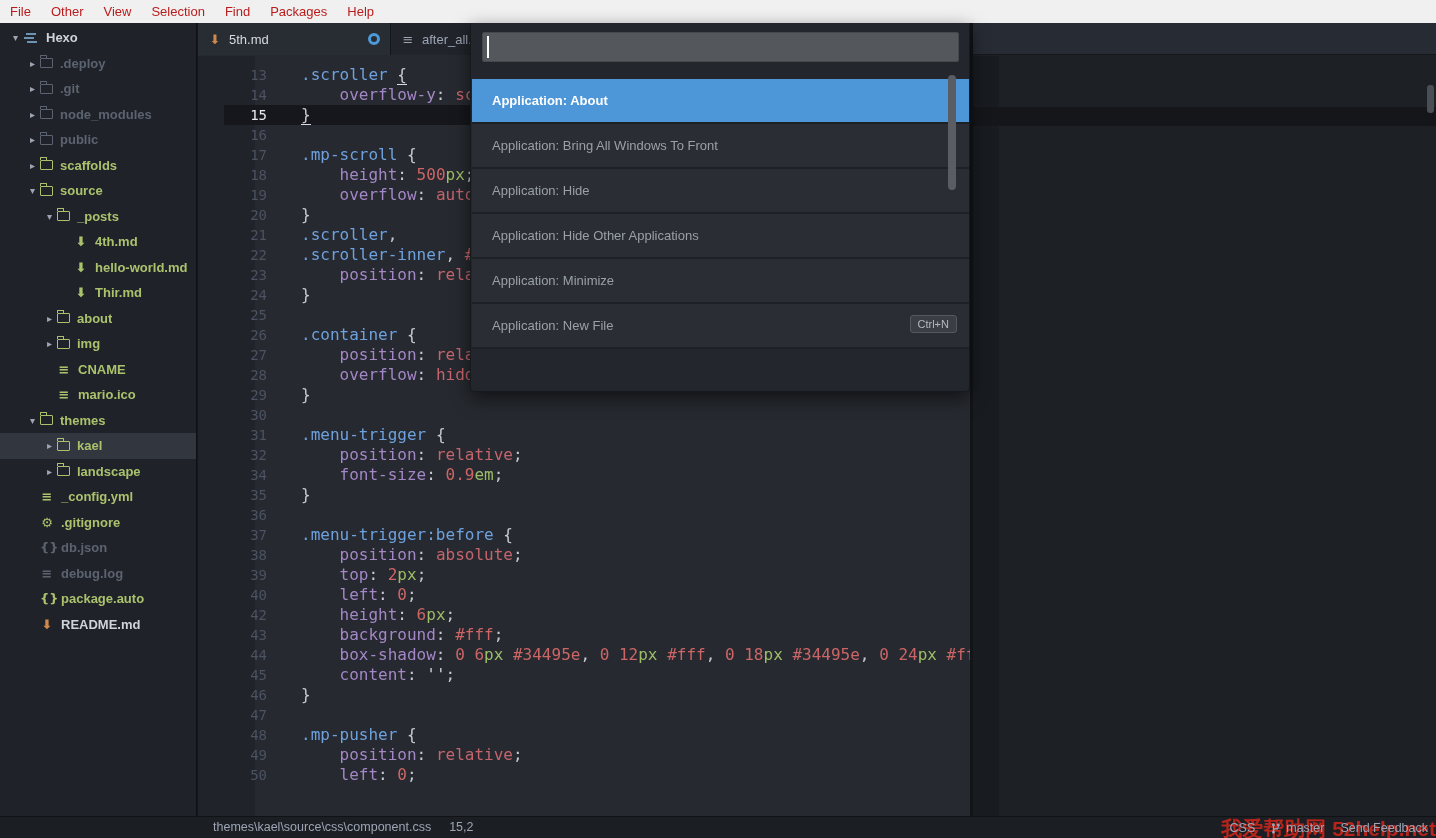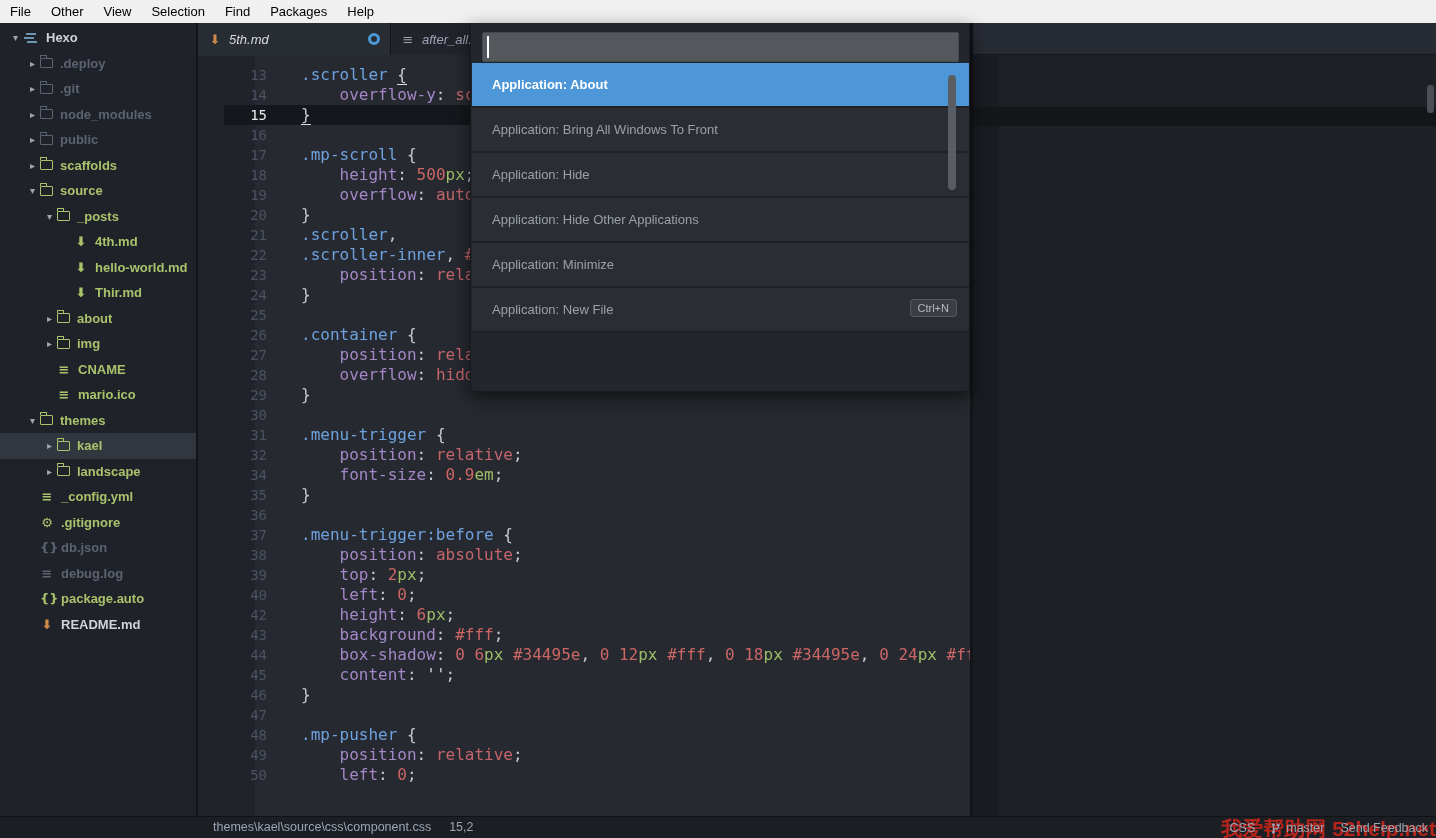--- a/index.html
+++ b/index.html
@@ -9,7 +9,7 @@
   
   .menubar { position:absolute; left:0; top:0; width:1436px; height:23px;
              background:#f0f0f0; display:flex; align-items:center; z-index:20; }
-  .menu-item { padding:0 10px; font-size:13px; color:#000000; line-height:23px; cursor:default; }
+  .menu-item { padding:0 10px; font-size:13px; color:#b91c1c; line-height:23px; cursor:default; }
 
   
   .main { position:absolute; left:0; top:23px; width:1436px; height:793px; }

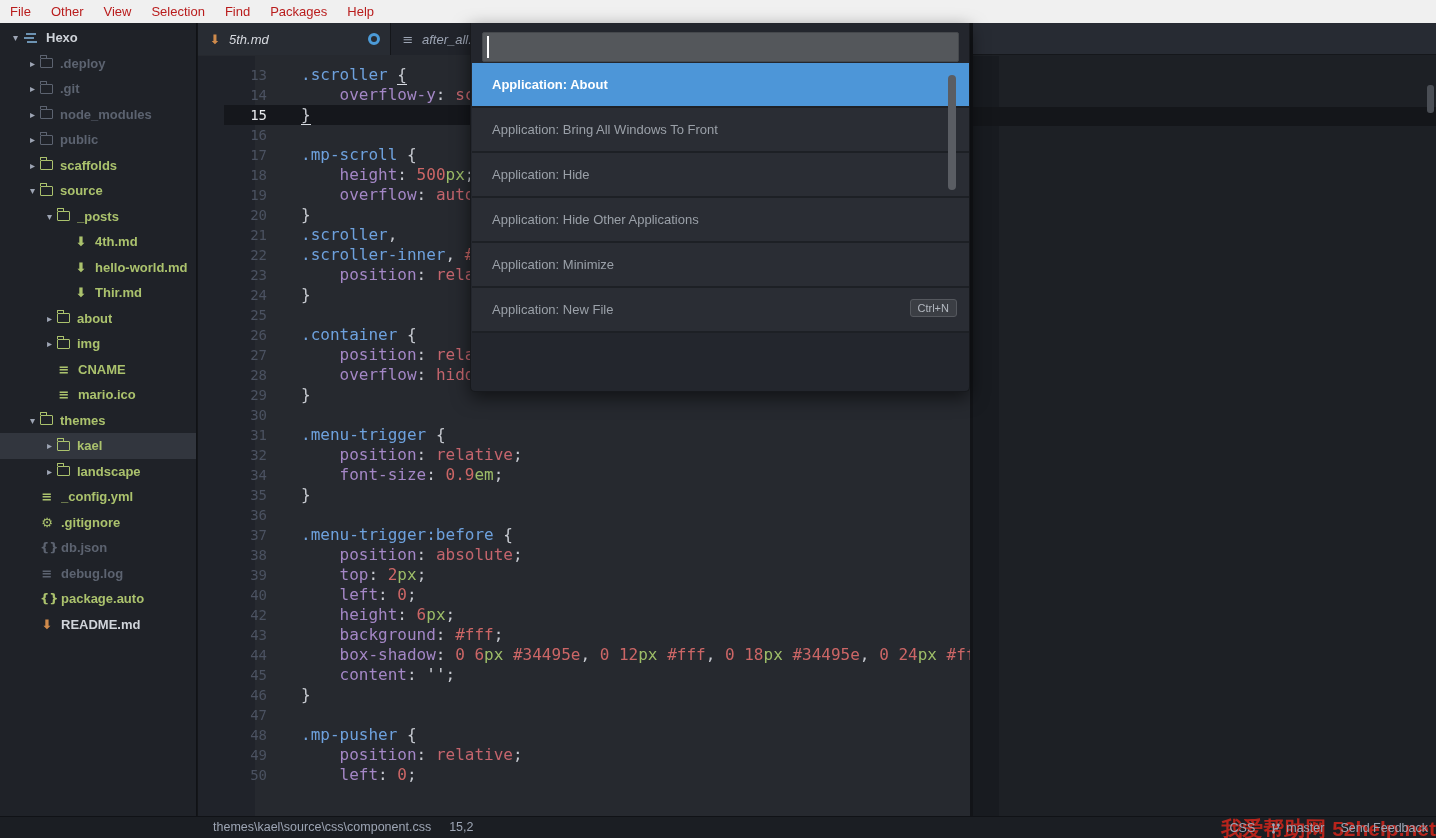--- a/index.html
+++ b/index.html
@@ -47,7 +47,7 @@
          border-right:1px solid #14161a; font-size:13px; color:#9da5b4; background:#21242b; position:relative; }
   .tab.active { background:#282c33; color:#d7dae0; }
   .tab .ic-glyph { margin-right:7px; }
-  .tab-title { flex:1; overflow:hidden; white-space:nowrap;font-style:italic; }
+  .tab-title { flex:1; overflow:hidden; white-space:nowrap; }
   .mod-dot { flex:none; width:12px; height:12px; border:3px solid #4c9bd8; border-radius:50%; }
 
   .code-scroll { position:absolute; left:0; top:33px; width:100%; height:760px; overflow:hidden;

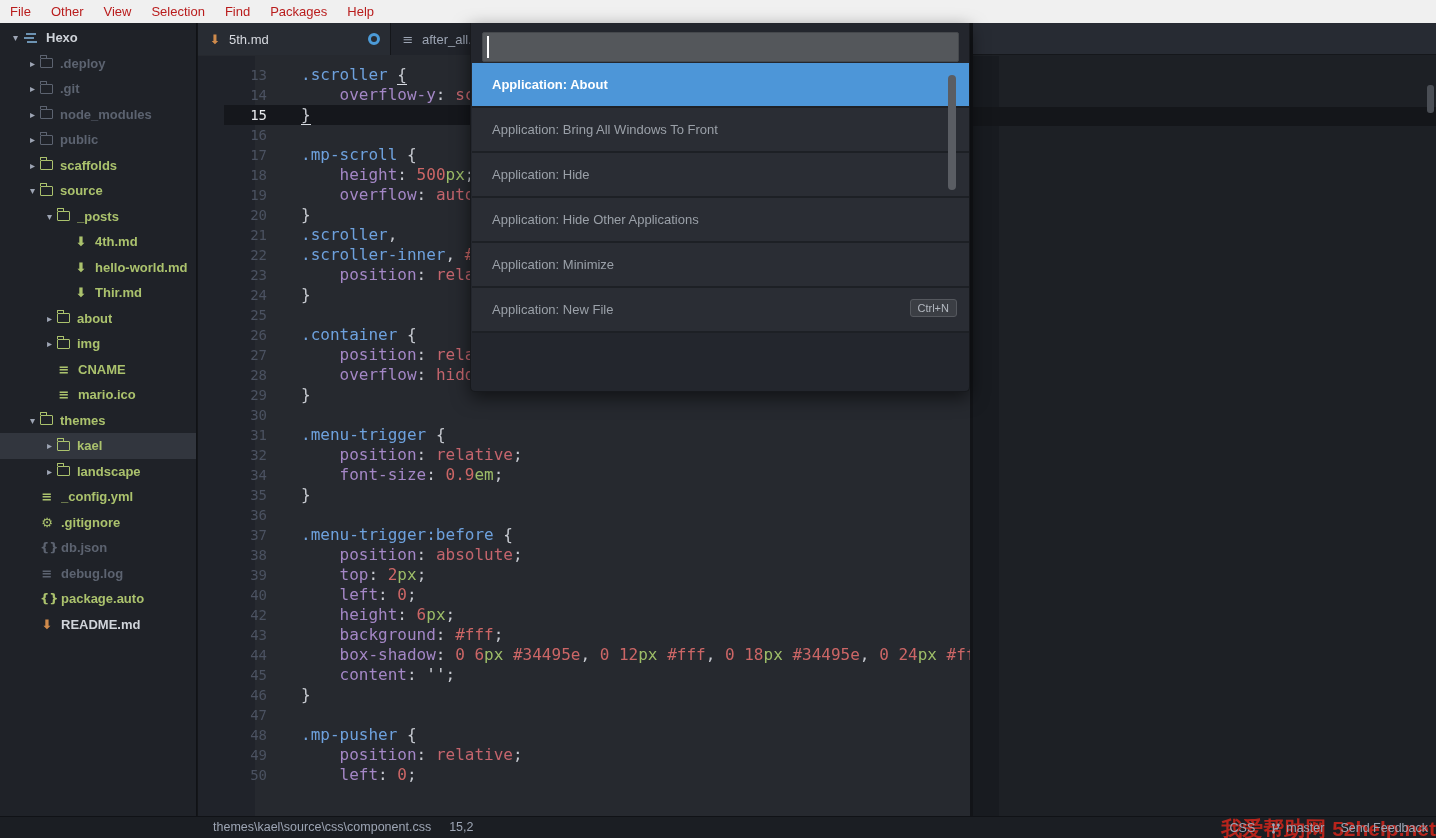--- a/index.html
+++ b/index.html
@@ -99,7 +99,7 @@
   .palette-input { position:absolute; left:11px; top:9px; width:477px; height:30px; background:#54575b;
                    border:1px solid #45484c; border-radius:2px; }
   .caret { position:absolute; left:4px; top:3px; width:2px; height:22px; background:#ffffff; }
-  .plist { position:absolute; left:1px; top:40px; width:497px; height:318px; overflow:hidden; }
+  .plist { position:absolute; left:1px; top:56px; width:497px; height:318px; overflow:hidden; }
   .p-item { position:relative; height:45px; background:#2a2d34; border-bottom:2px solid #1d2025;
             display:flex; align-items:center; padding:0 20px; font-size:13px; color:#9aa0a8; }
   .p-item.selected { background:#4d96d8; color:#ffffff; font-weight:600; }

